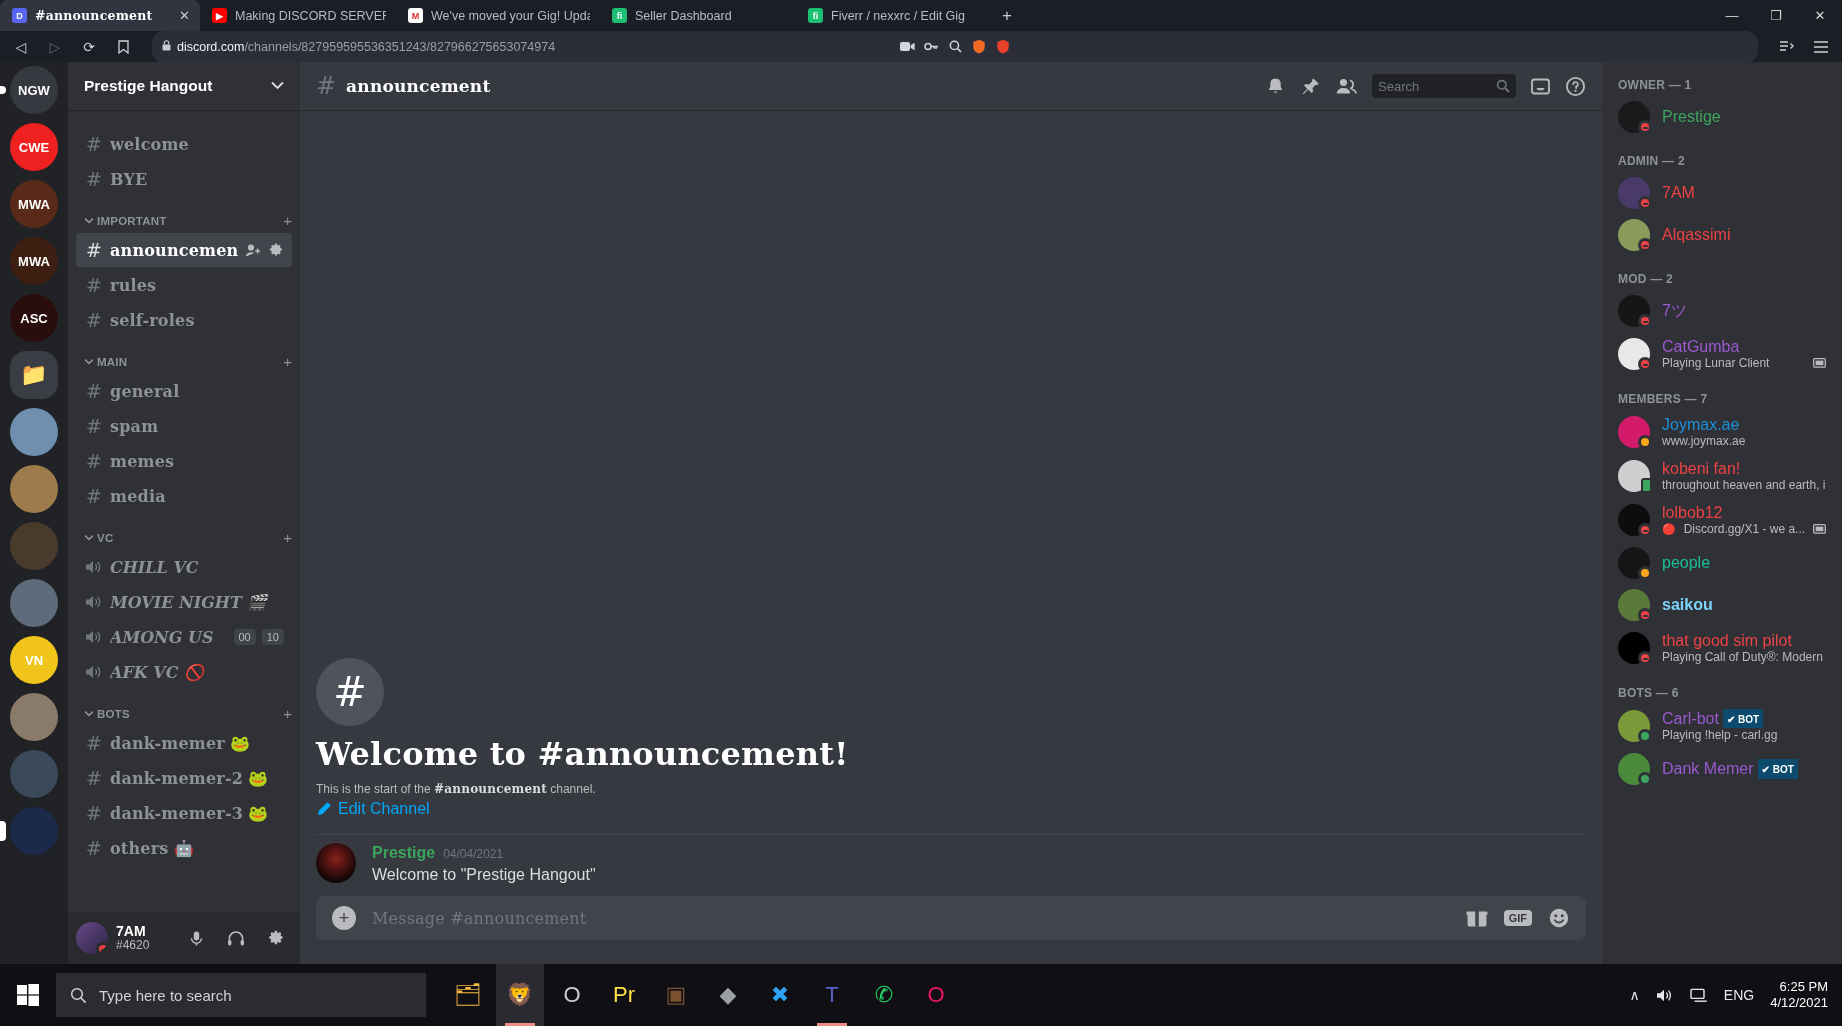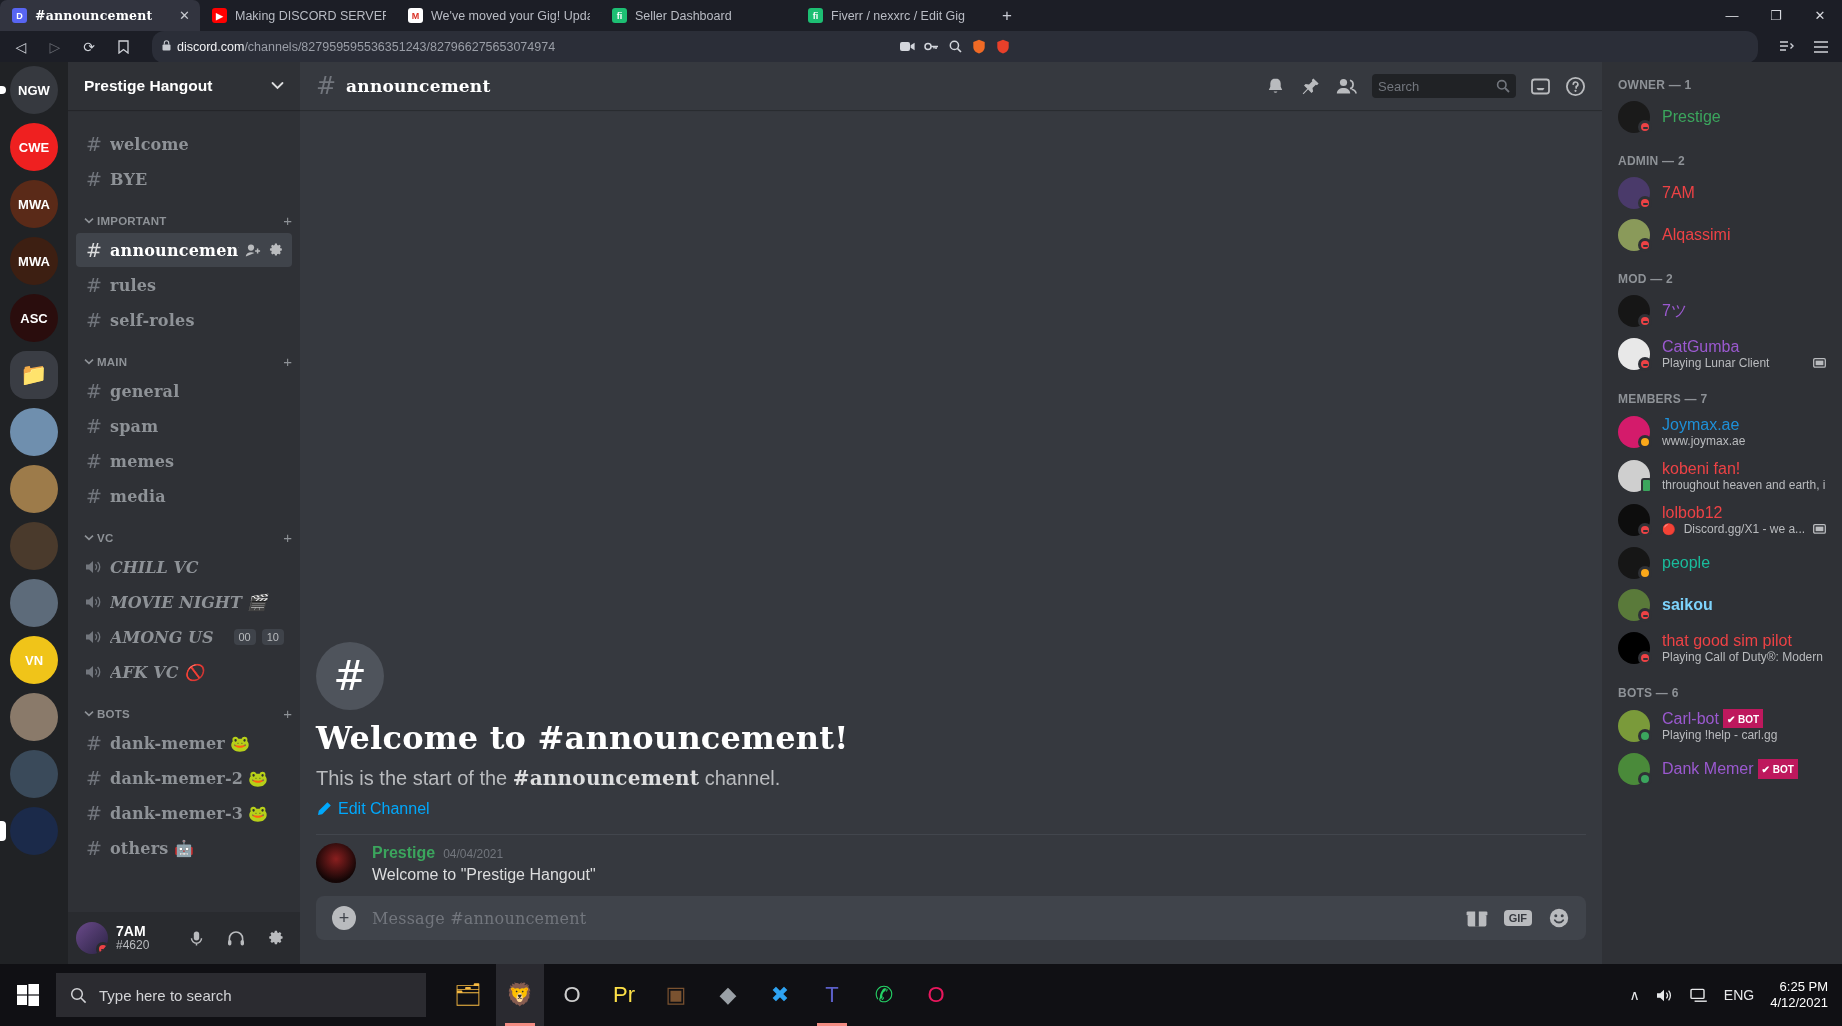--- a/index.html
+++ b/index.html
@@ -151,7 +151,7 @@
   .mrow .st { font-size:12px; color:#b9bbbe; white-space:nowrap; overflow:hidden; text-overflow:ellipsis;
     display:flex; align-items:center; gap:8px; }
   .mrow.tall { height:44px; }
-  .badge-bot { background:#be185d; color:#fff; font-size:10px; font-weight:700; border-radius:3px;
+  .badge-bot { background:#0c4a6e; color:#fff; font-size:10px; font-weight:700; border-radius:3px;
     padding:11px 4px; margin-left:4px; vertical-align:middle; }
   .status { position:absolute; right:-2px; bottom:-1px; width:14px; height:14px; border-radius:50%;
     border:3px solid #2f3136; }

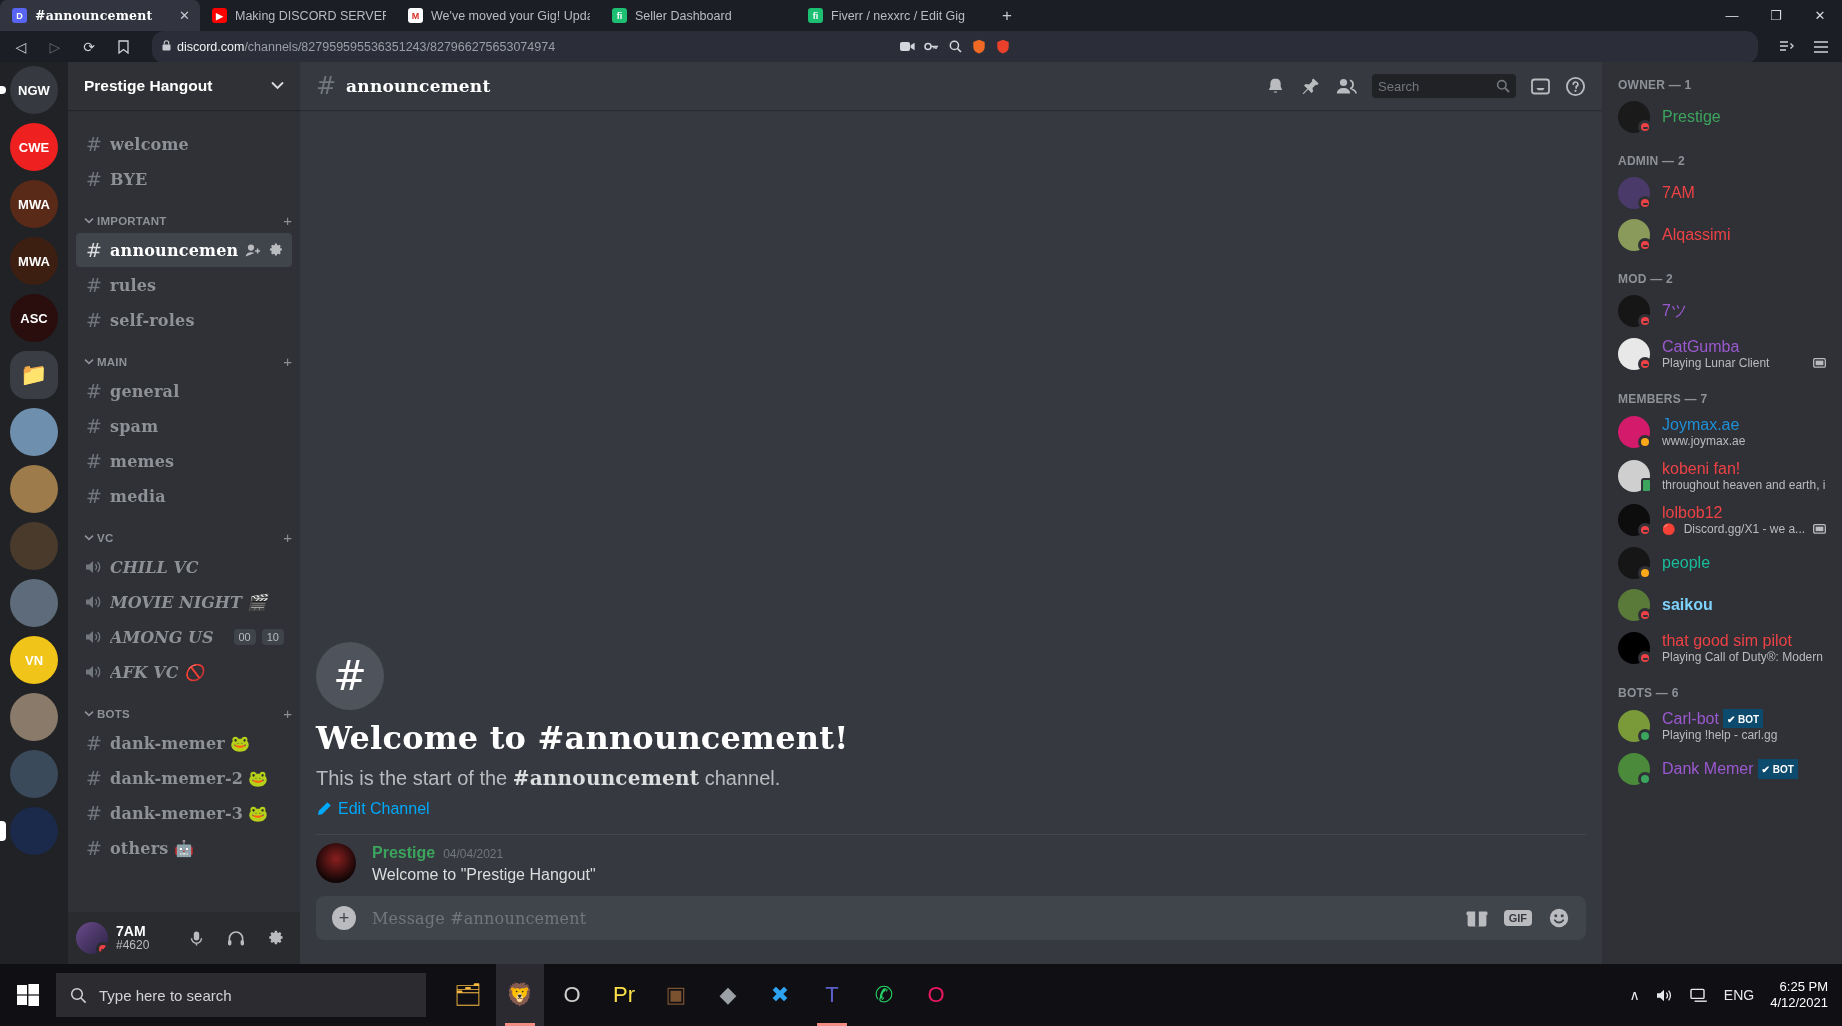--- a/index.html
+++ b/index.html
@@ -112,7 +112,7 @@
     align-items:center; justify-content:center; font-size:40px; color:#fff;
     font-family:"DejaVu Sans",sans-serif; margin-bottom:8px; }
   #wtitle { font-size:32px; color:#fff; line-height:1.25; margin-bottom:8px; }
-  #wsub { font-size:20px; color:#b9bbbe; margin-bottom:10px; }
+  #wsub { font-size:12px; color:#b9bbbe; margin-bottom:4px; }
   #wsub .chip { color:#dcddde; }
   #weditrow { display:flex; align-items:center; gap:6px; color:#00a8fc; font-size:16px; }
   #divider { height:1px; background:#42464d; margin:8px 16px 0 16px; }

